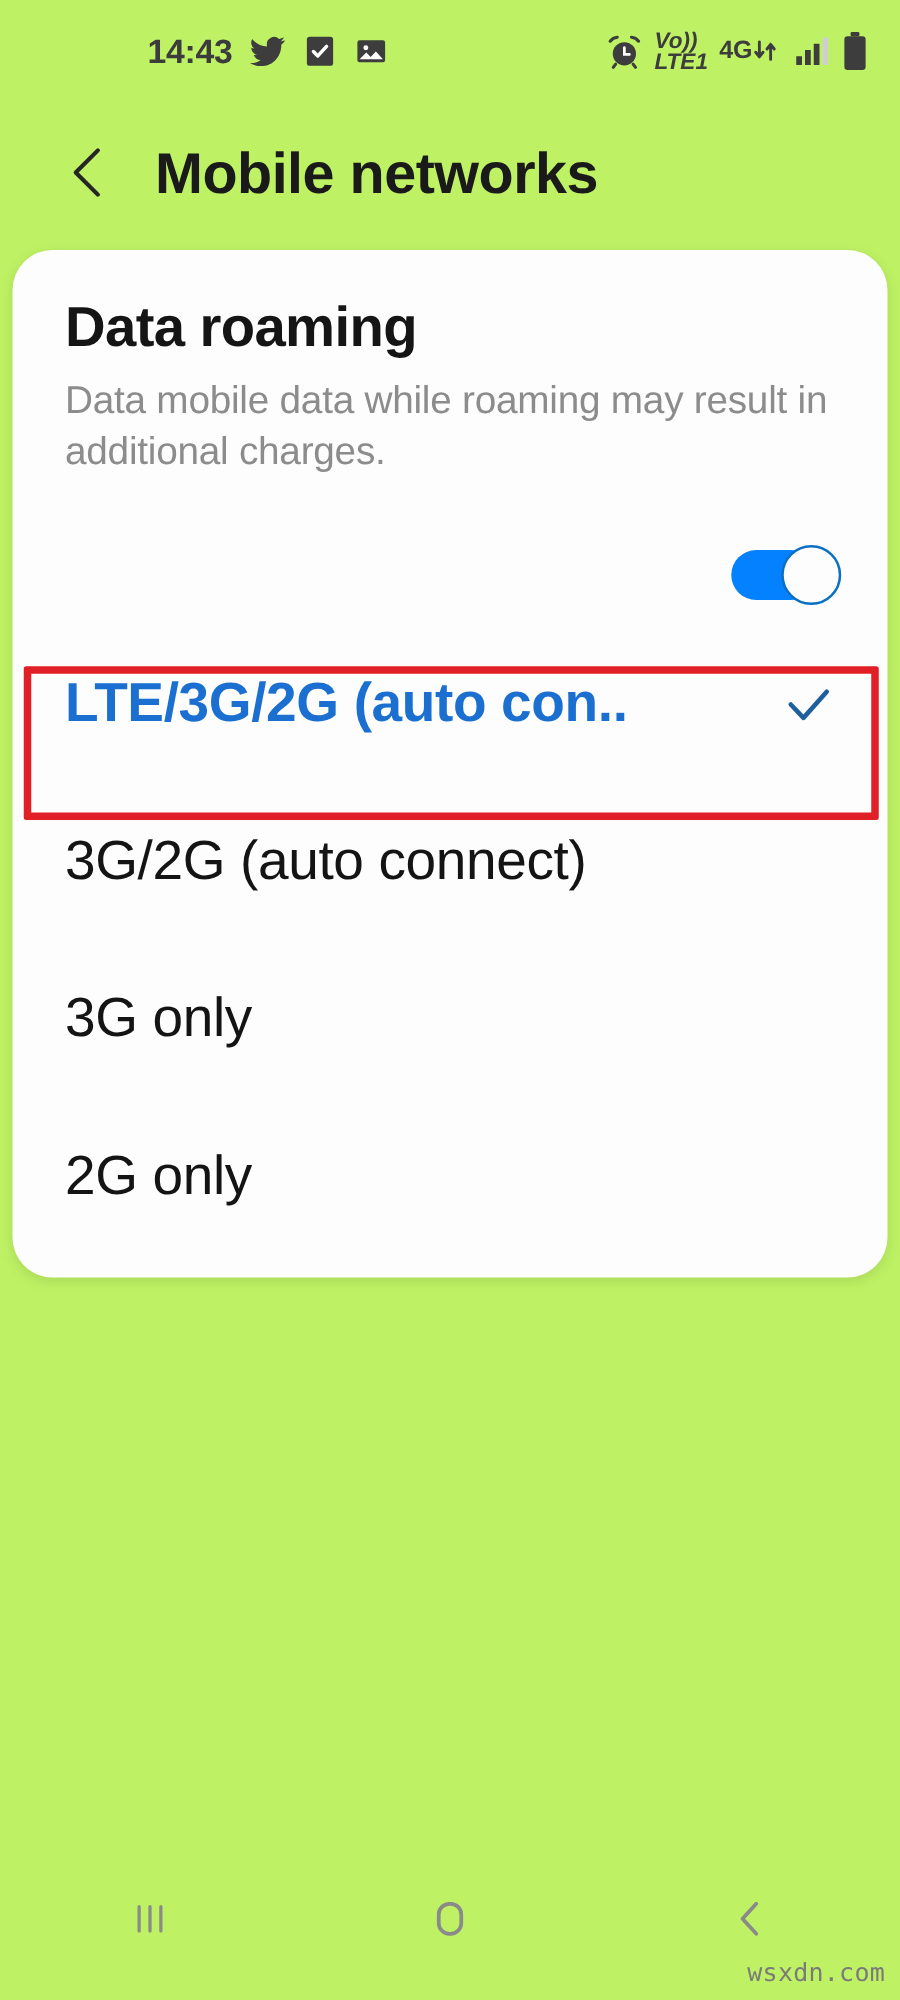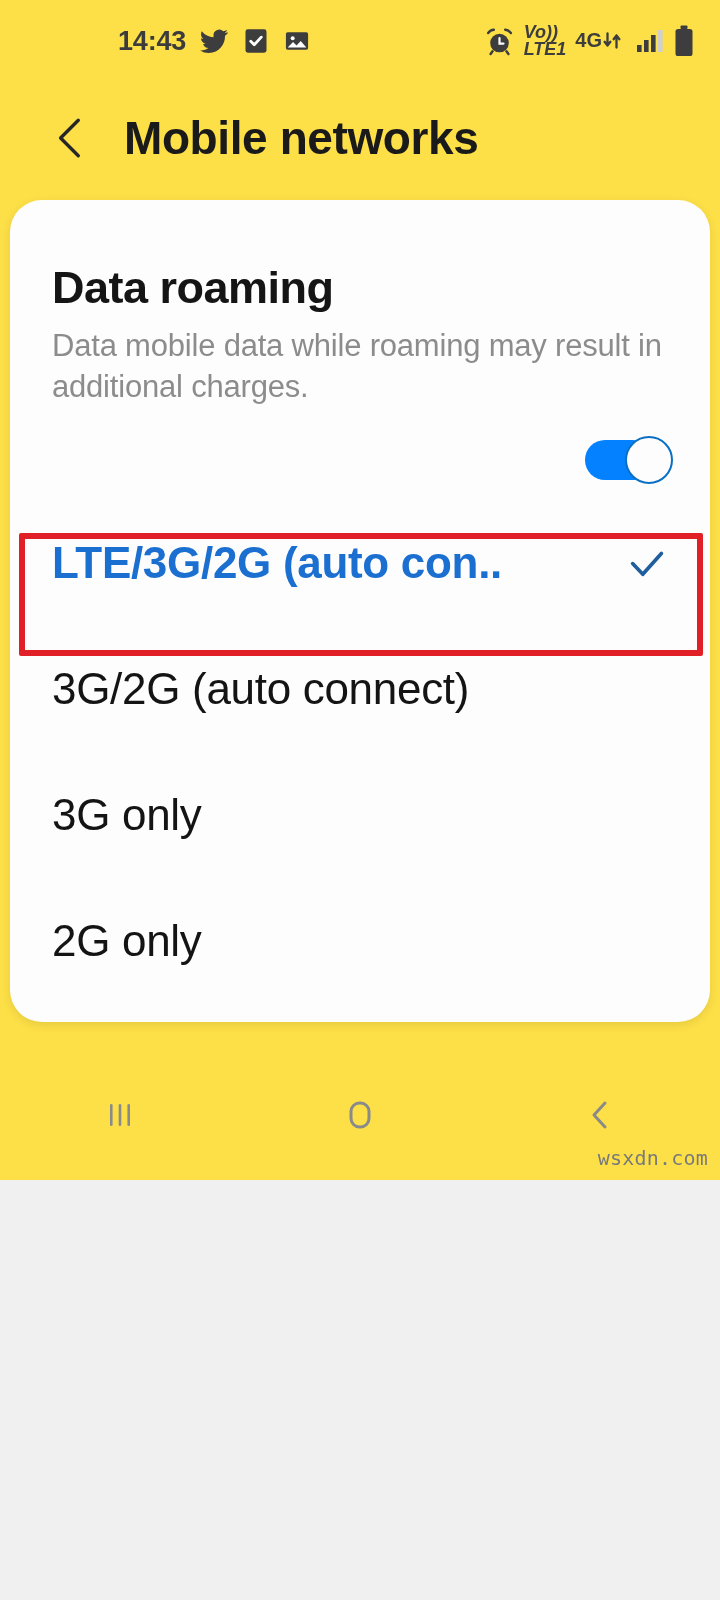--- a/index.html
+++ b/index.html
@@ -11,8 +11,8 @@
   }
   #phone {
     position:relative;
-    width:720px; height:1180px;
-    background:#fde047;
+    width:720px; height:1600px;
+    background:#bef264;
   }
 
   

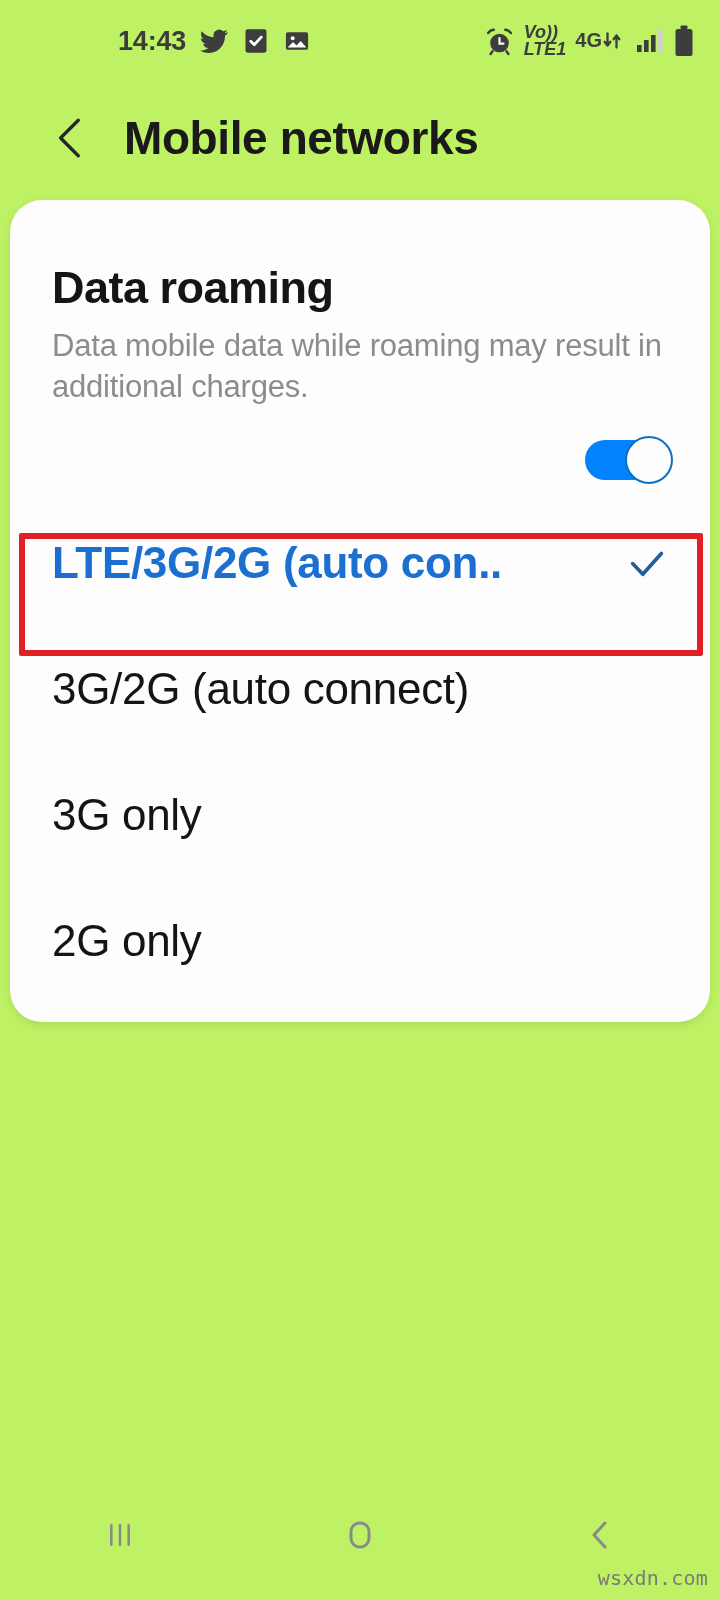--- a/index.html
+++ b/index.html
@@ -62,7 +62,7 @@
   }
   #roaming-title {
     font-size:45px; font-weight:700; color:#151515;
-    letter-spacing:-0.5px; line-height:1.08;margin-top:26px;
+    letter-spacing:-0.5px; line-height:1.08;
   }
   #roaming-desc {
     margin-top:12px;

